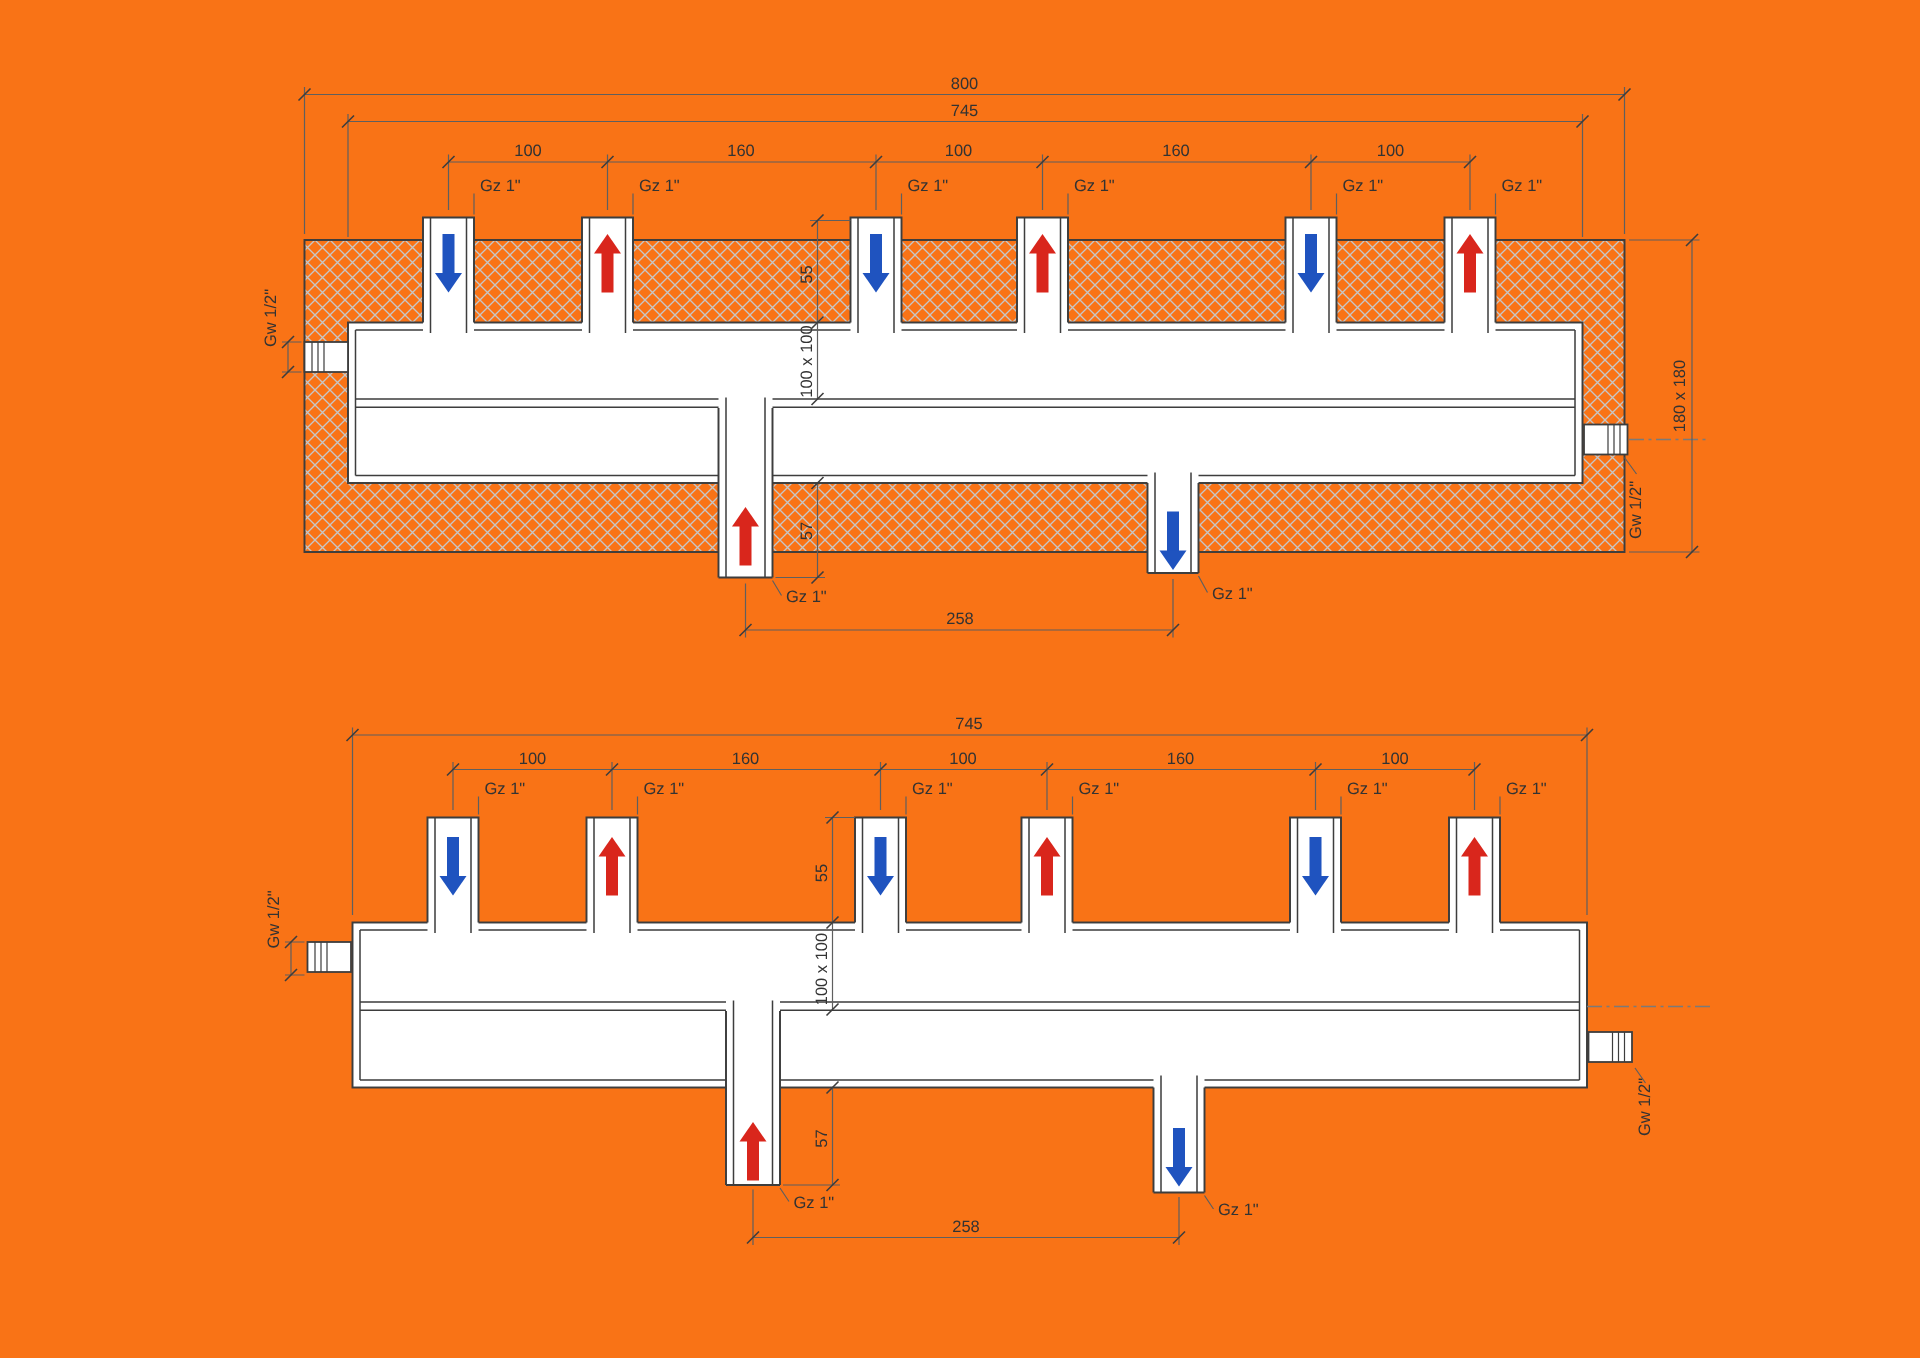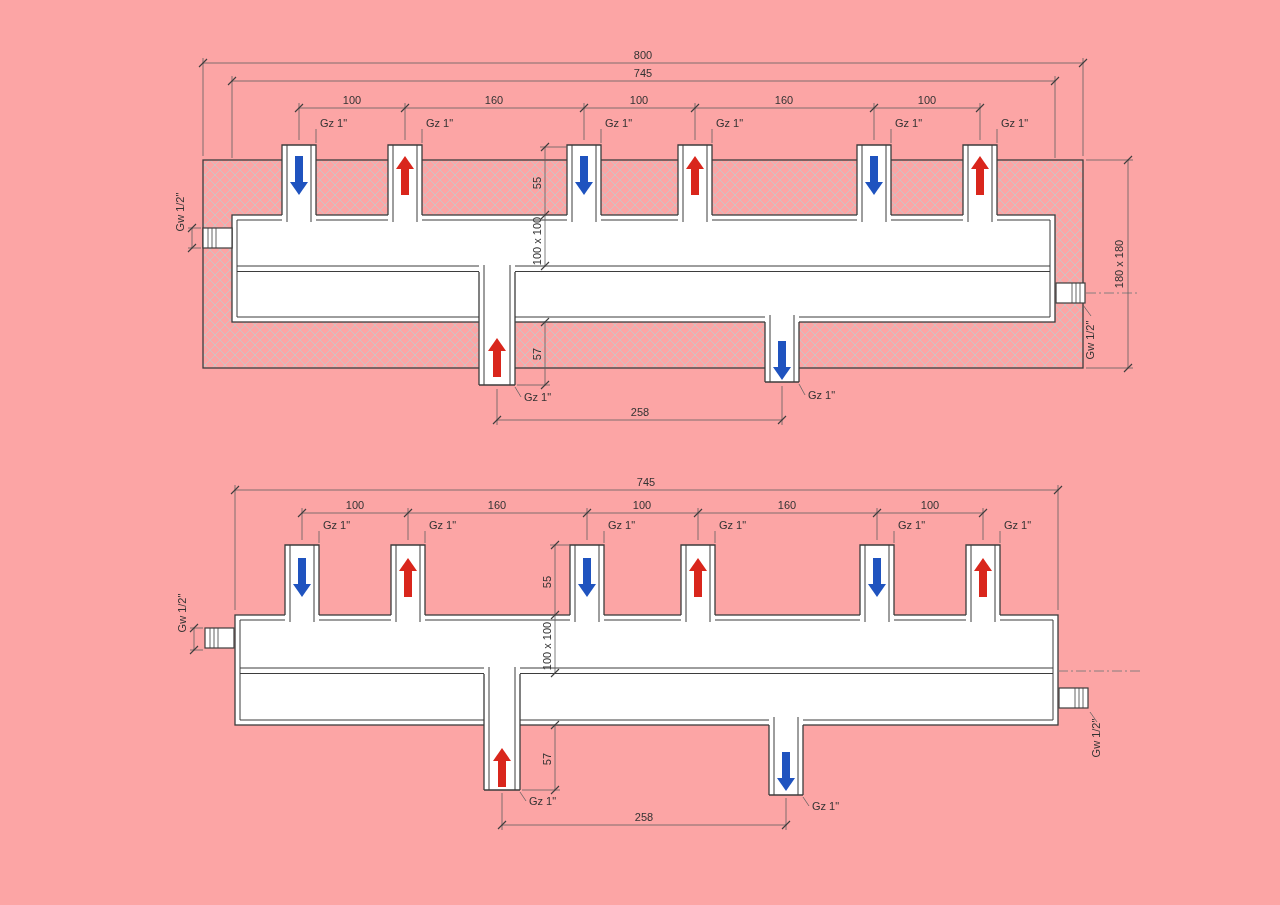--- a/index.html
+++ b/index.html
@@ -3,7 +3,7 @@
 <meta charset="utf-8">
 <style>
   html,body { margin:0; padding:0; background:#ffffff; }
-  .stage { width:1280px; height:905px; background:#fca5a5; position:relative; }
+  .stage { width:1280px; height:905px; background:#f97316; position:relative; }
   svg { display:block; }
   .txt { font-family:"Liberation Sans", sans-serif; font-size:11px; fill:#333; }
   .mid { text-anchor:middle; }

